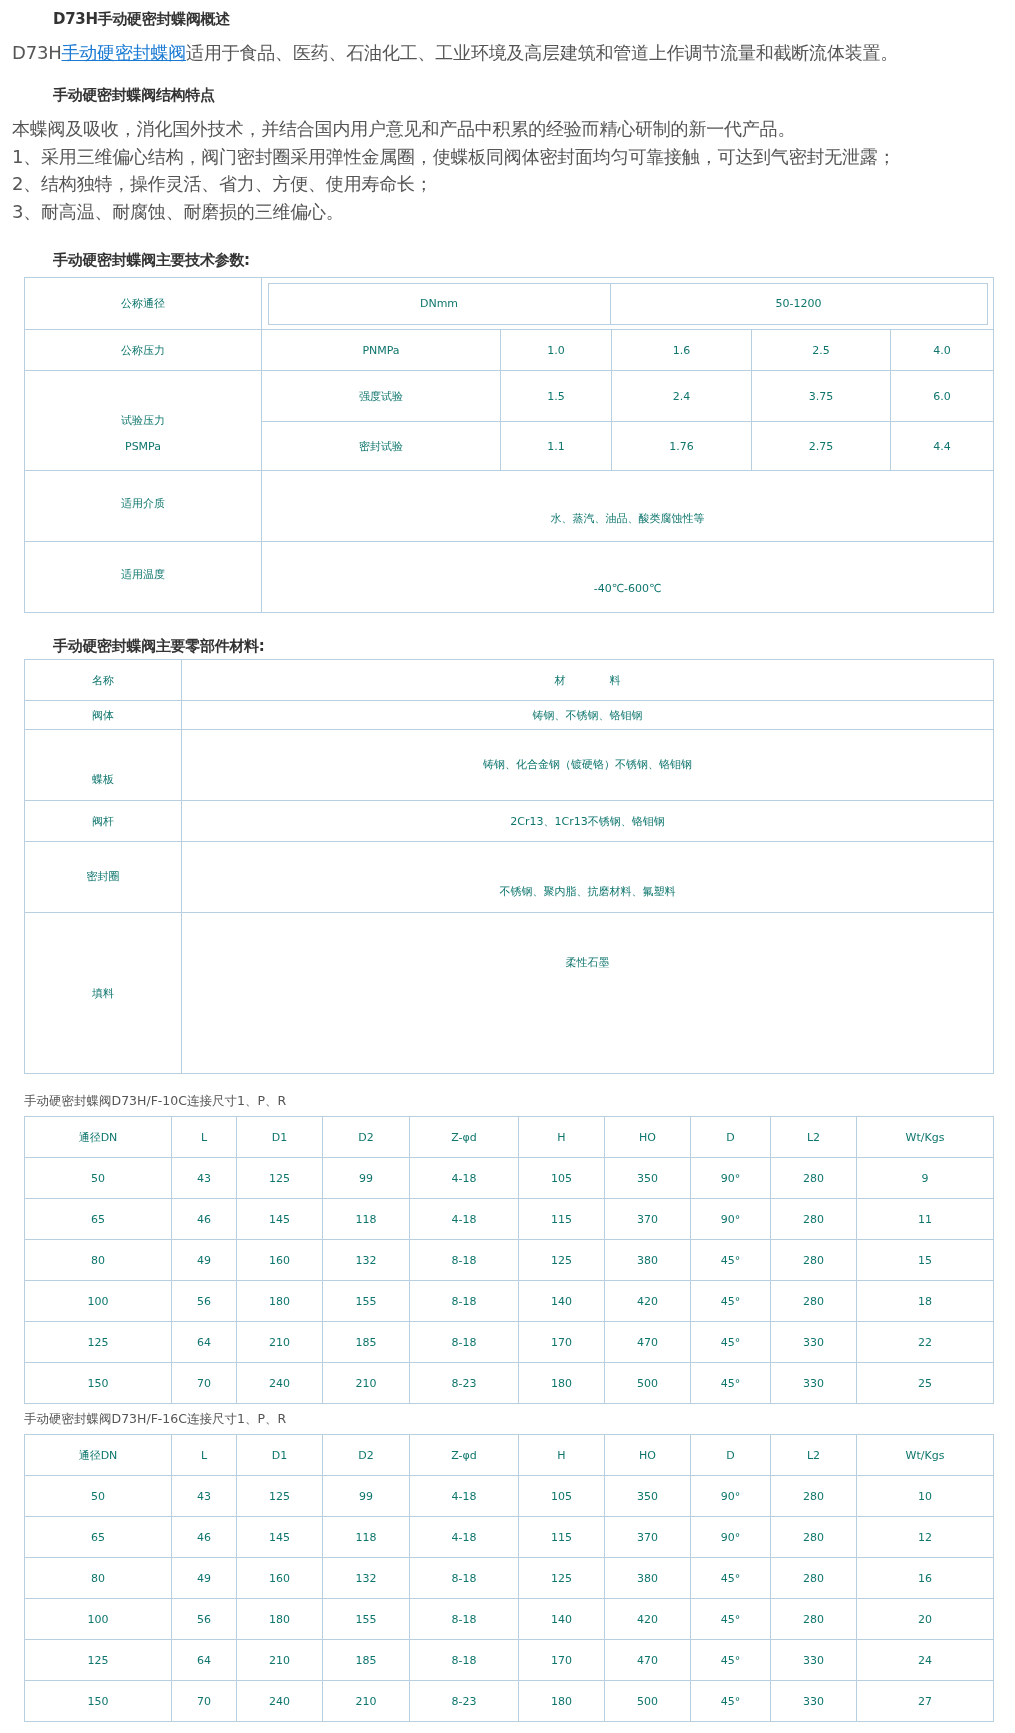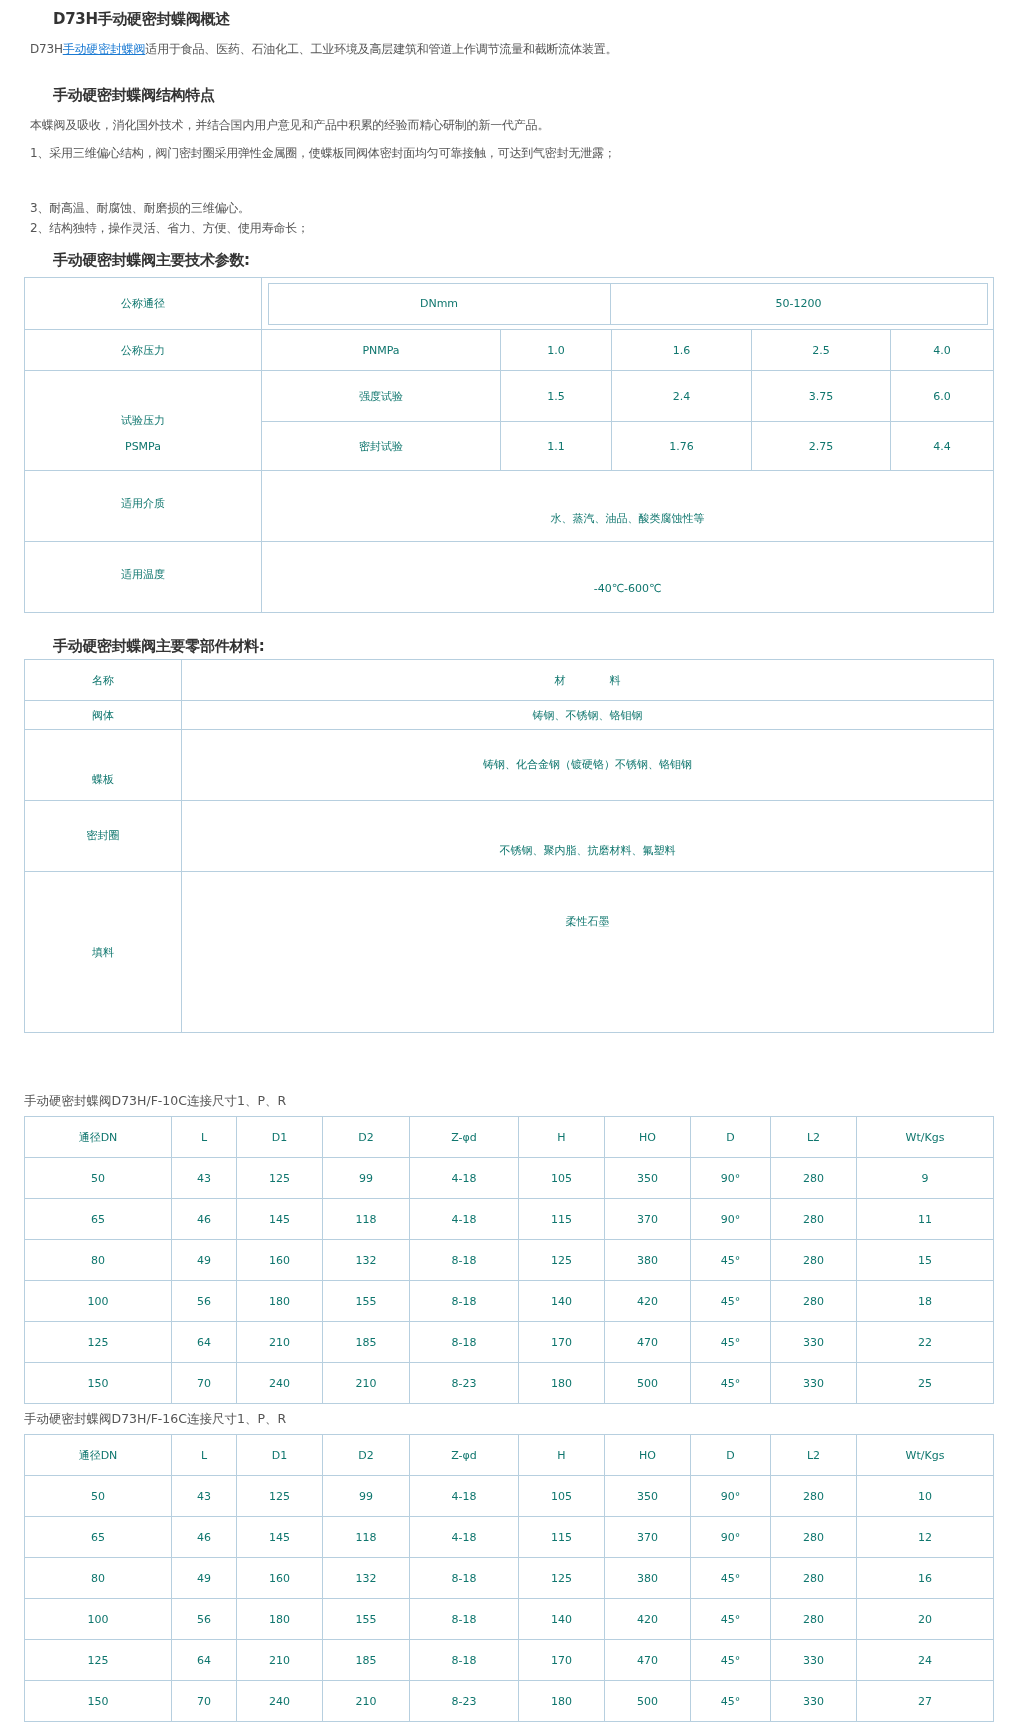--- a/index.html
+++ b/index.html
@@ -18,8 +18,8 @@
     white-space: nowrap; letter-spacing: -0.3px; margin-left: 29px;
   }
   .p {
-    position: absolute; left: 30px;
-    font-size: 12px; color: #555555; white-space: nowrap;
+    position: absolute; left: 12px;
+    font-size: 18px; color: #555555; white-space: nowrap;
     letter-spacing: -0.2px;
   }
   .link { color: #1a7ad3; text-decoration: underline; cursor: pointer; }

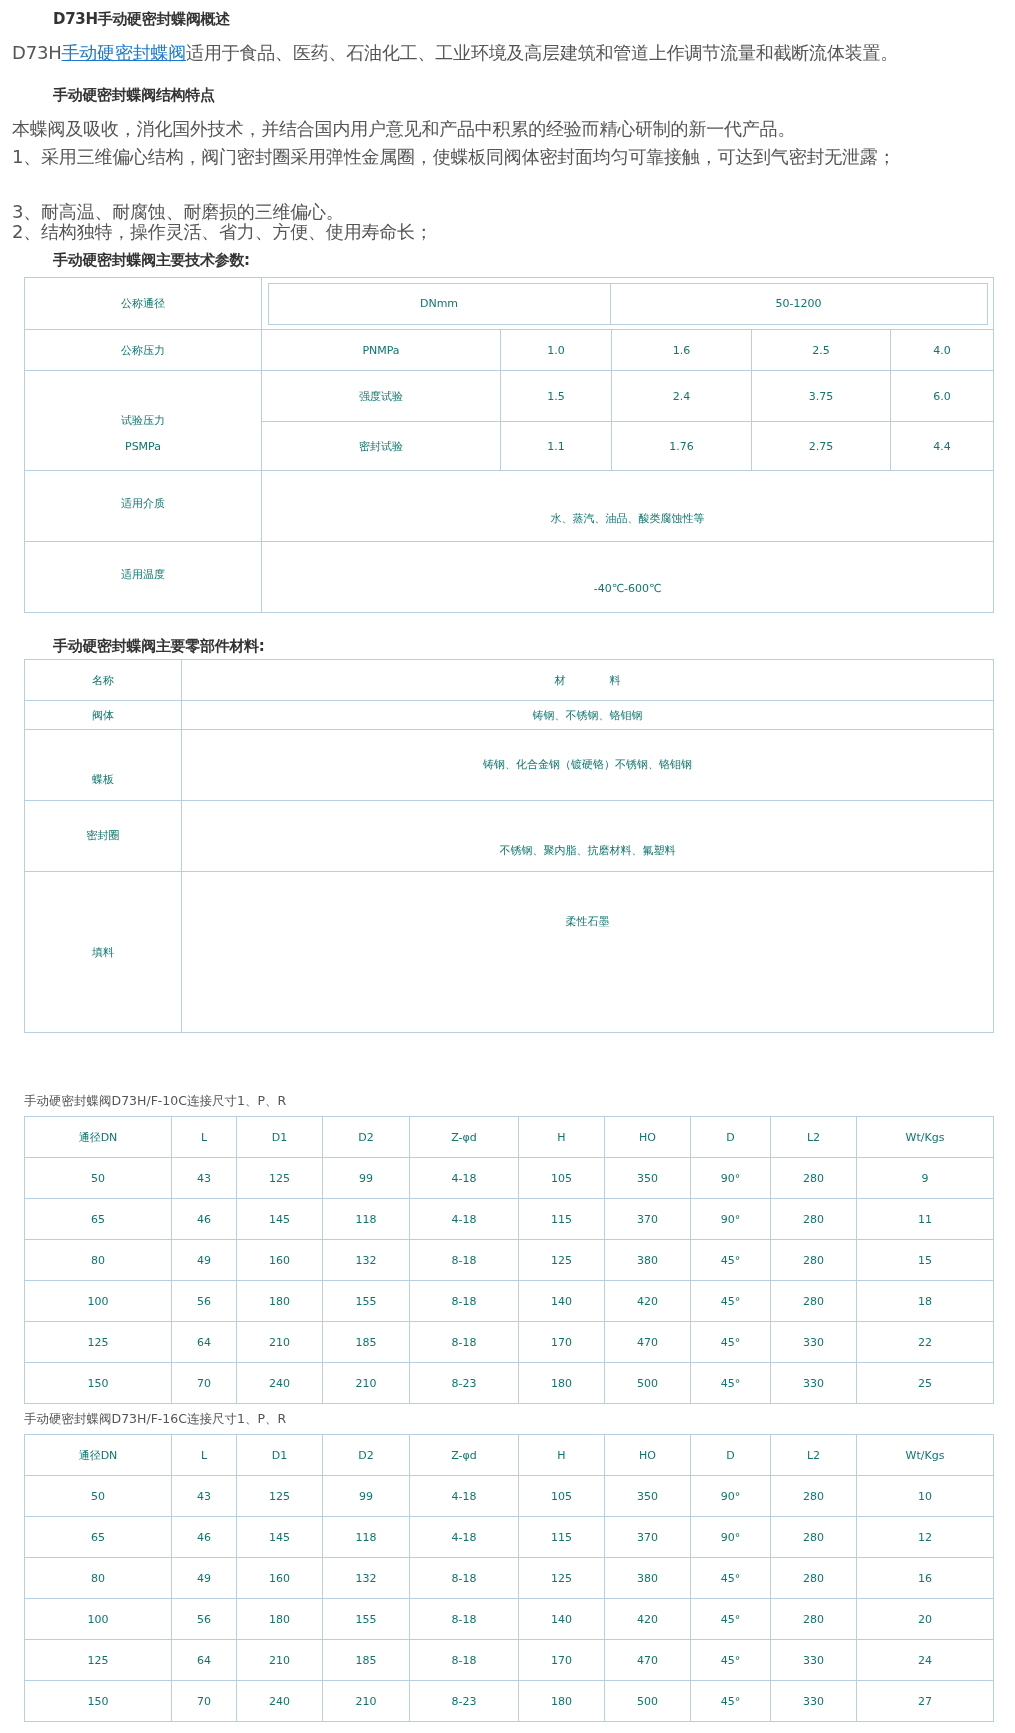--- a/index.html
+++ b/index.html
@@ -62,7 +62,7 @@
 <div class="h2" style="top:86px;">手动硬密封蝶阀结构特点</div>
 <div class="p" style="top:117px;">本蝶阀及吸收，消化国外技术，并结合国内用户意见和产品中积累的经验而精心研制的新一代产品。</div>
 <div class="p" style="top:145px;">1、采用三维偏心结构，阀门密封圈采用弹性金属圈，使蝶板同阀体密封面均匀可靠接触，可达到气密封无泄露；</div>
-<div class="p" style="top:172px;margin-top:48px;">2、结构独特，操作灵活、省力、方便、使用寿命长；</div>
+<div class="p" style="top:172px;">2、结构独特，操作灵活、省力、方便、使用寿命长；</div>
 <div class="p" style="top:200px;">3、耐高温、耐腐蚀、耐磨损的三维偏心。</div>
 
 <div class="h2" style="top:251px;">手动硬密封蝶阀主要技术参数:</div>

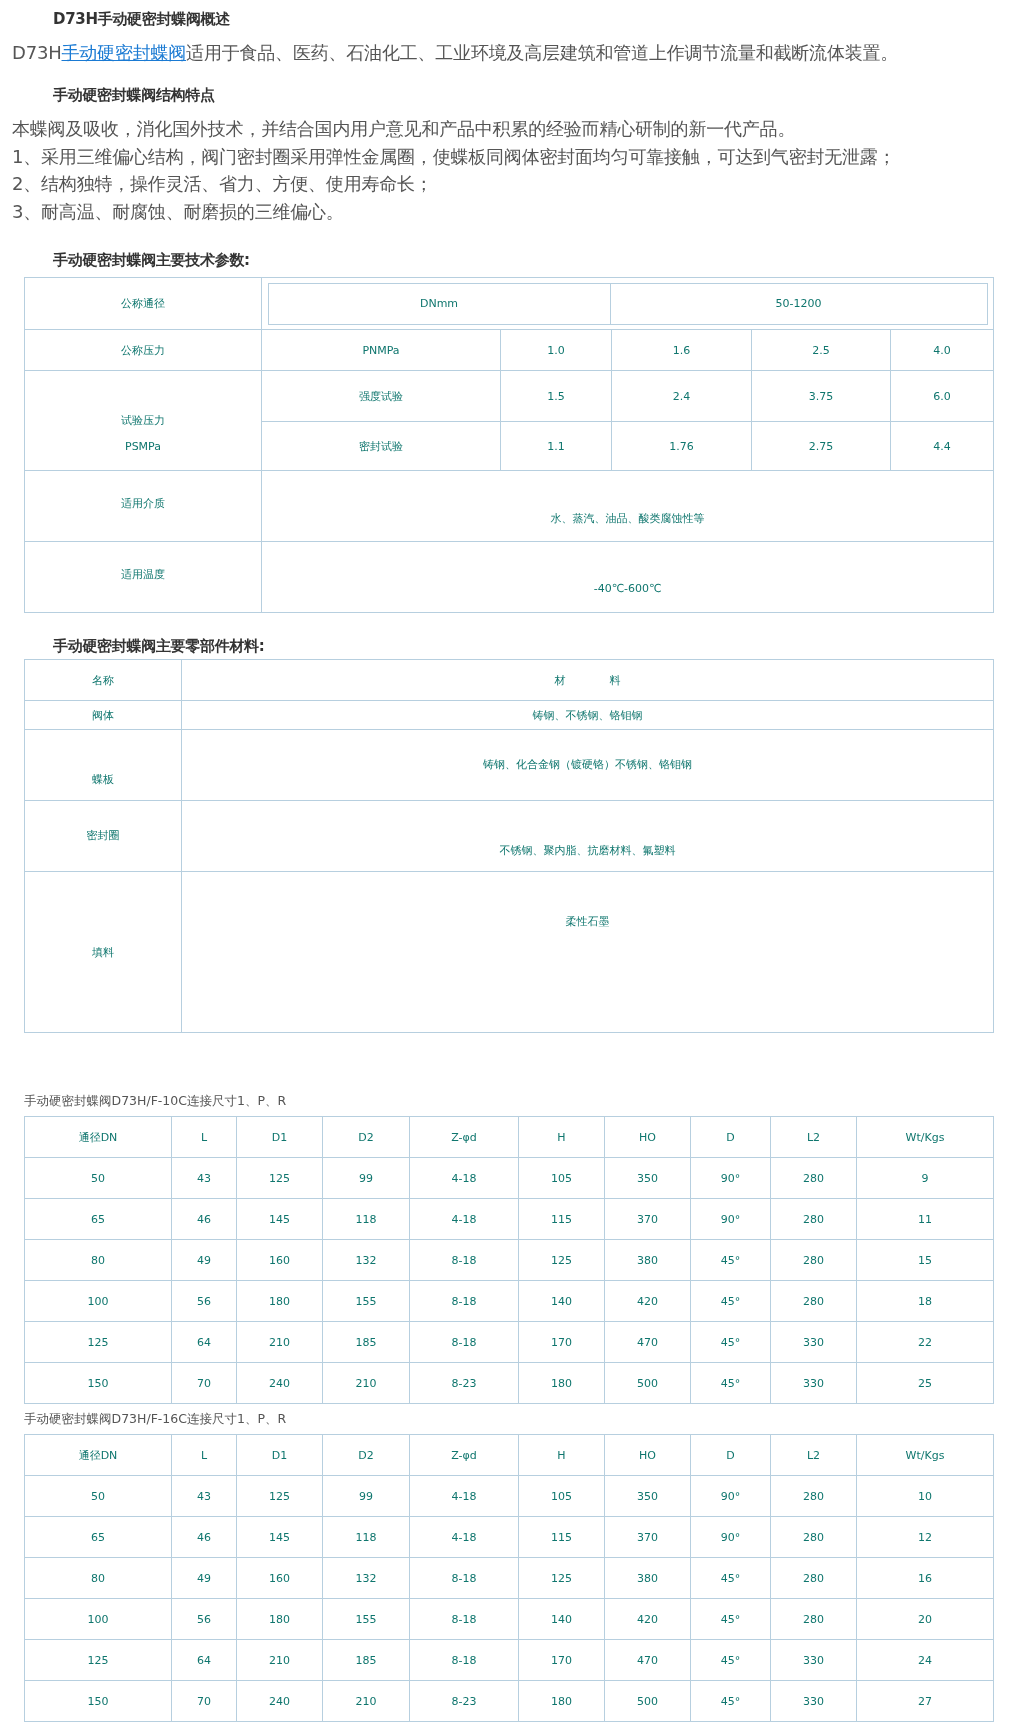--- a/index.html
+++ b/index.html
@@ -145,6 +145,10 @@
     <td style="vertical-align:top; padding-top:42px;">蝶板</td>
     <td style="vertical-align:top; padding-top:27px;">铸钢、化合金钢（镀硬铬）不锈钢、铬钼钢</td>
   </tr>
+  <tr style="height:41px;">
+    <td>阀杆</td>
+    <td>2Cr13、1Cr13不锈钢、铬钼钢</td>
+  </tr>
   <tr style="height:71px;">
     <td style="vertical-align:top; padding-top:27px;">密封圈</td>
     <td style="vertical-align:top; padding-top:42px;">不锈钢、聚内脂、抗磨材料、氟塑料</td>

